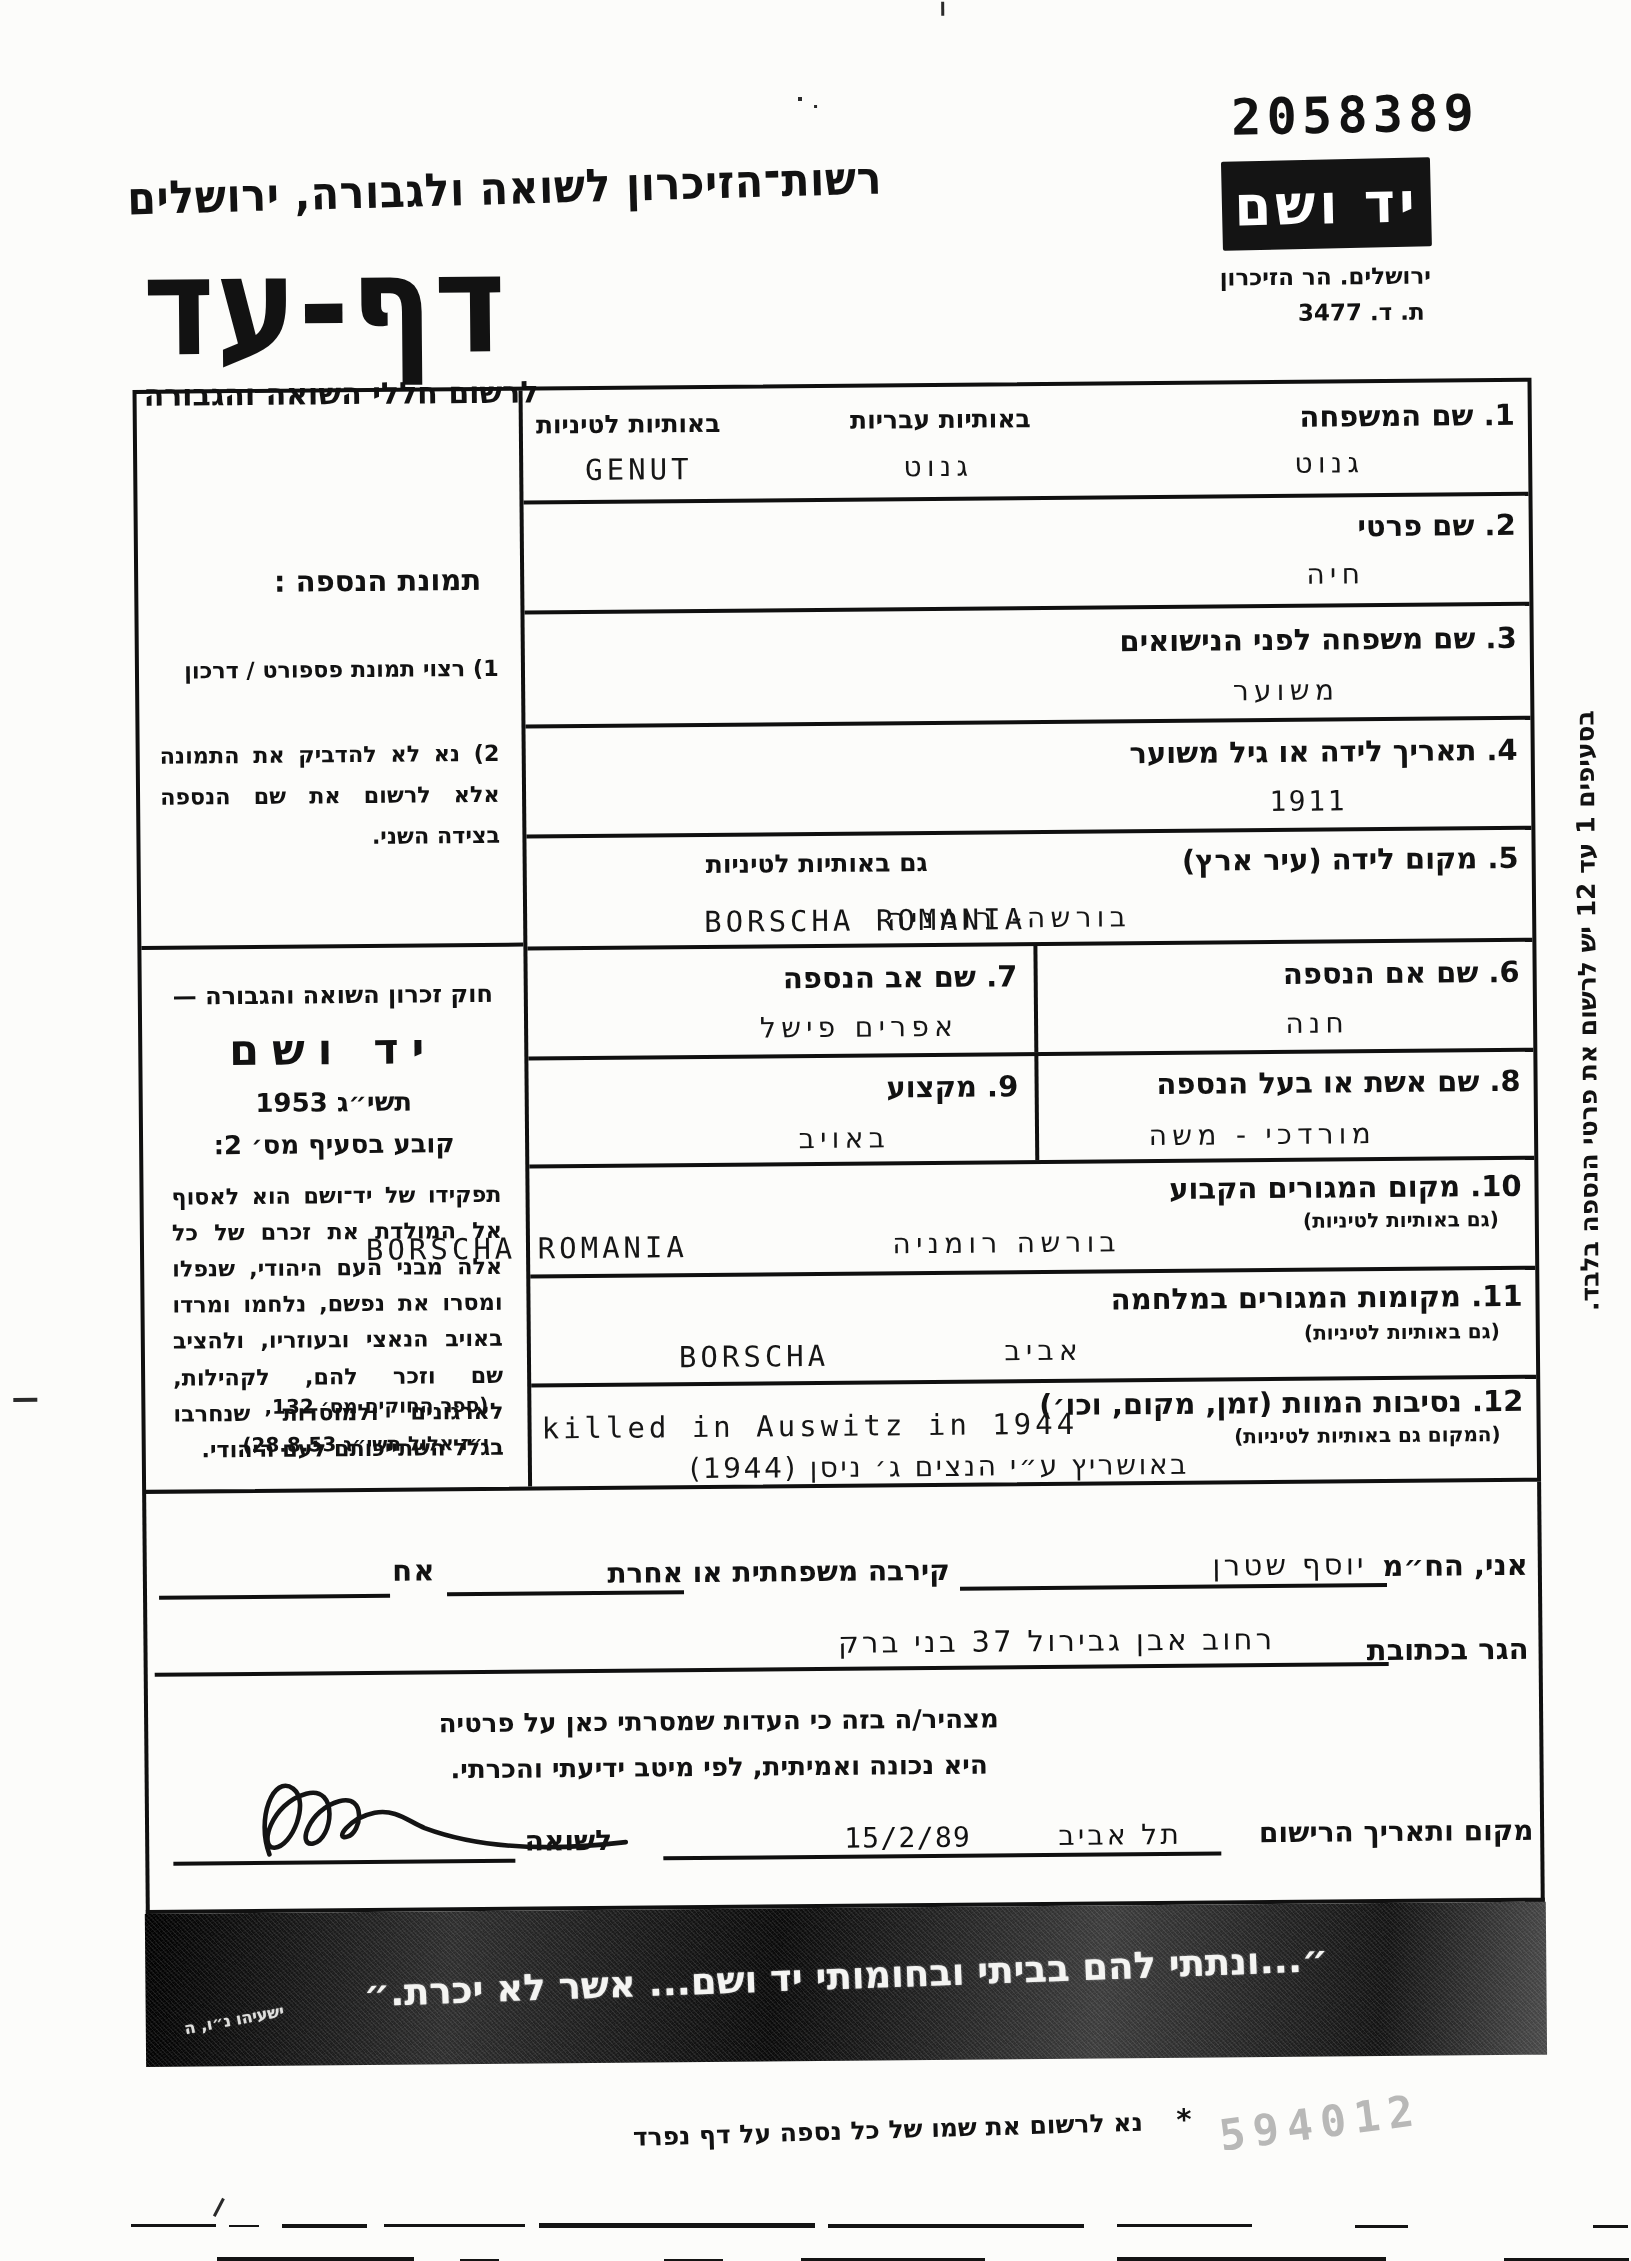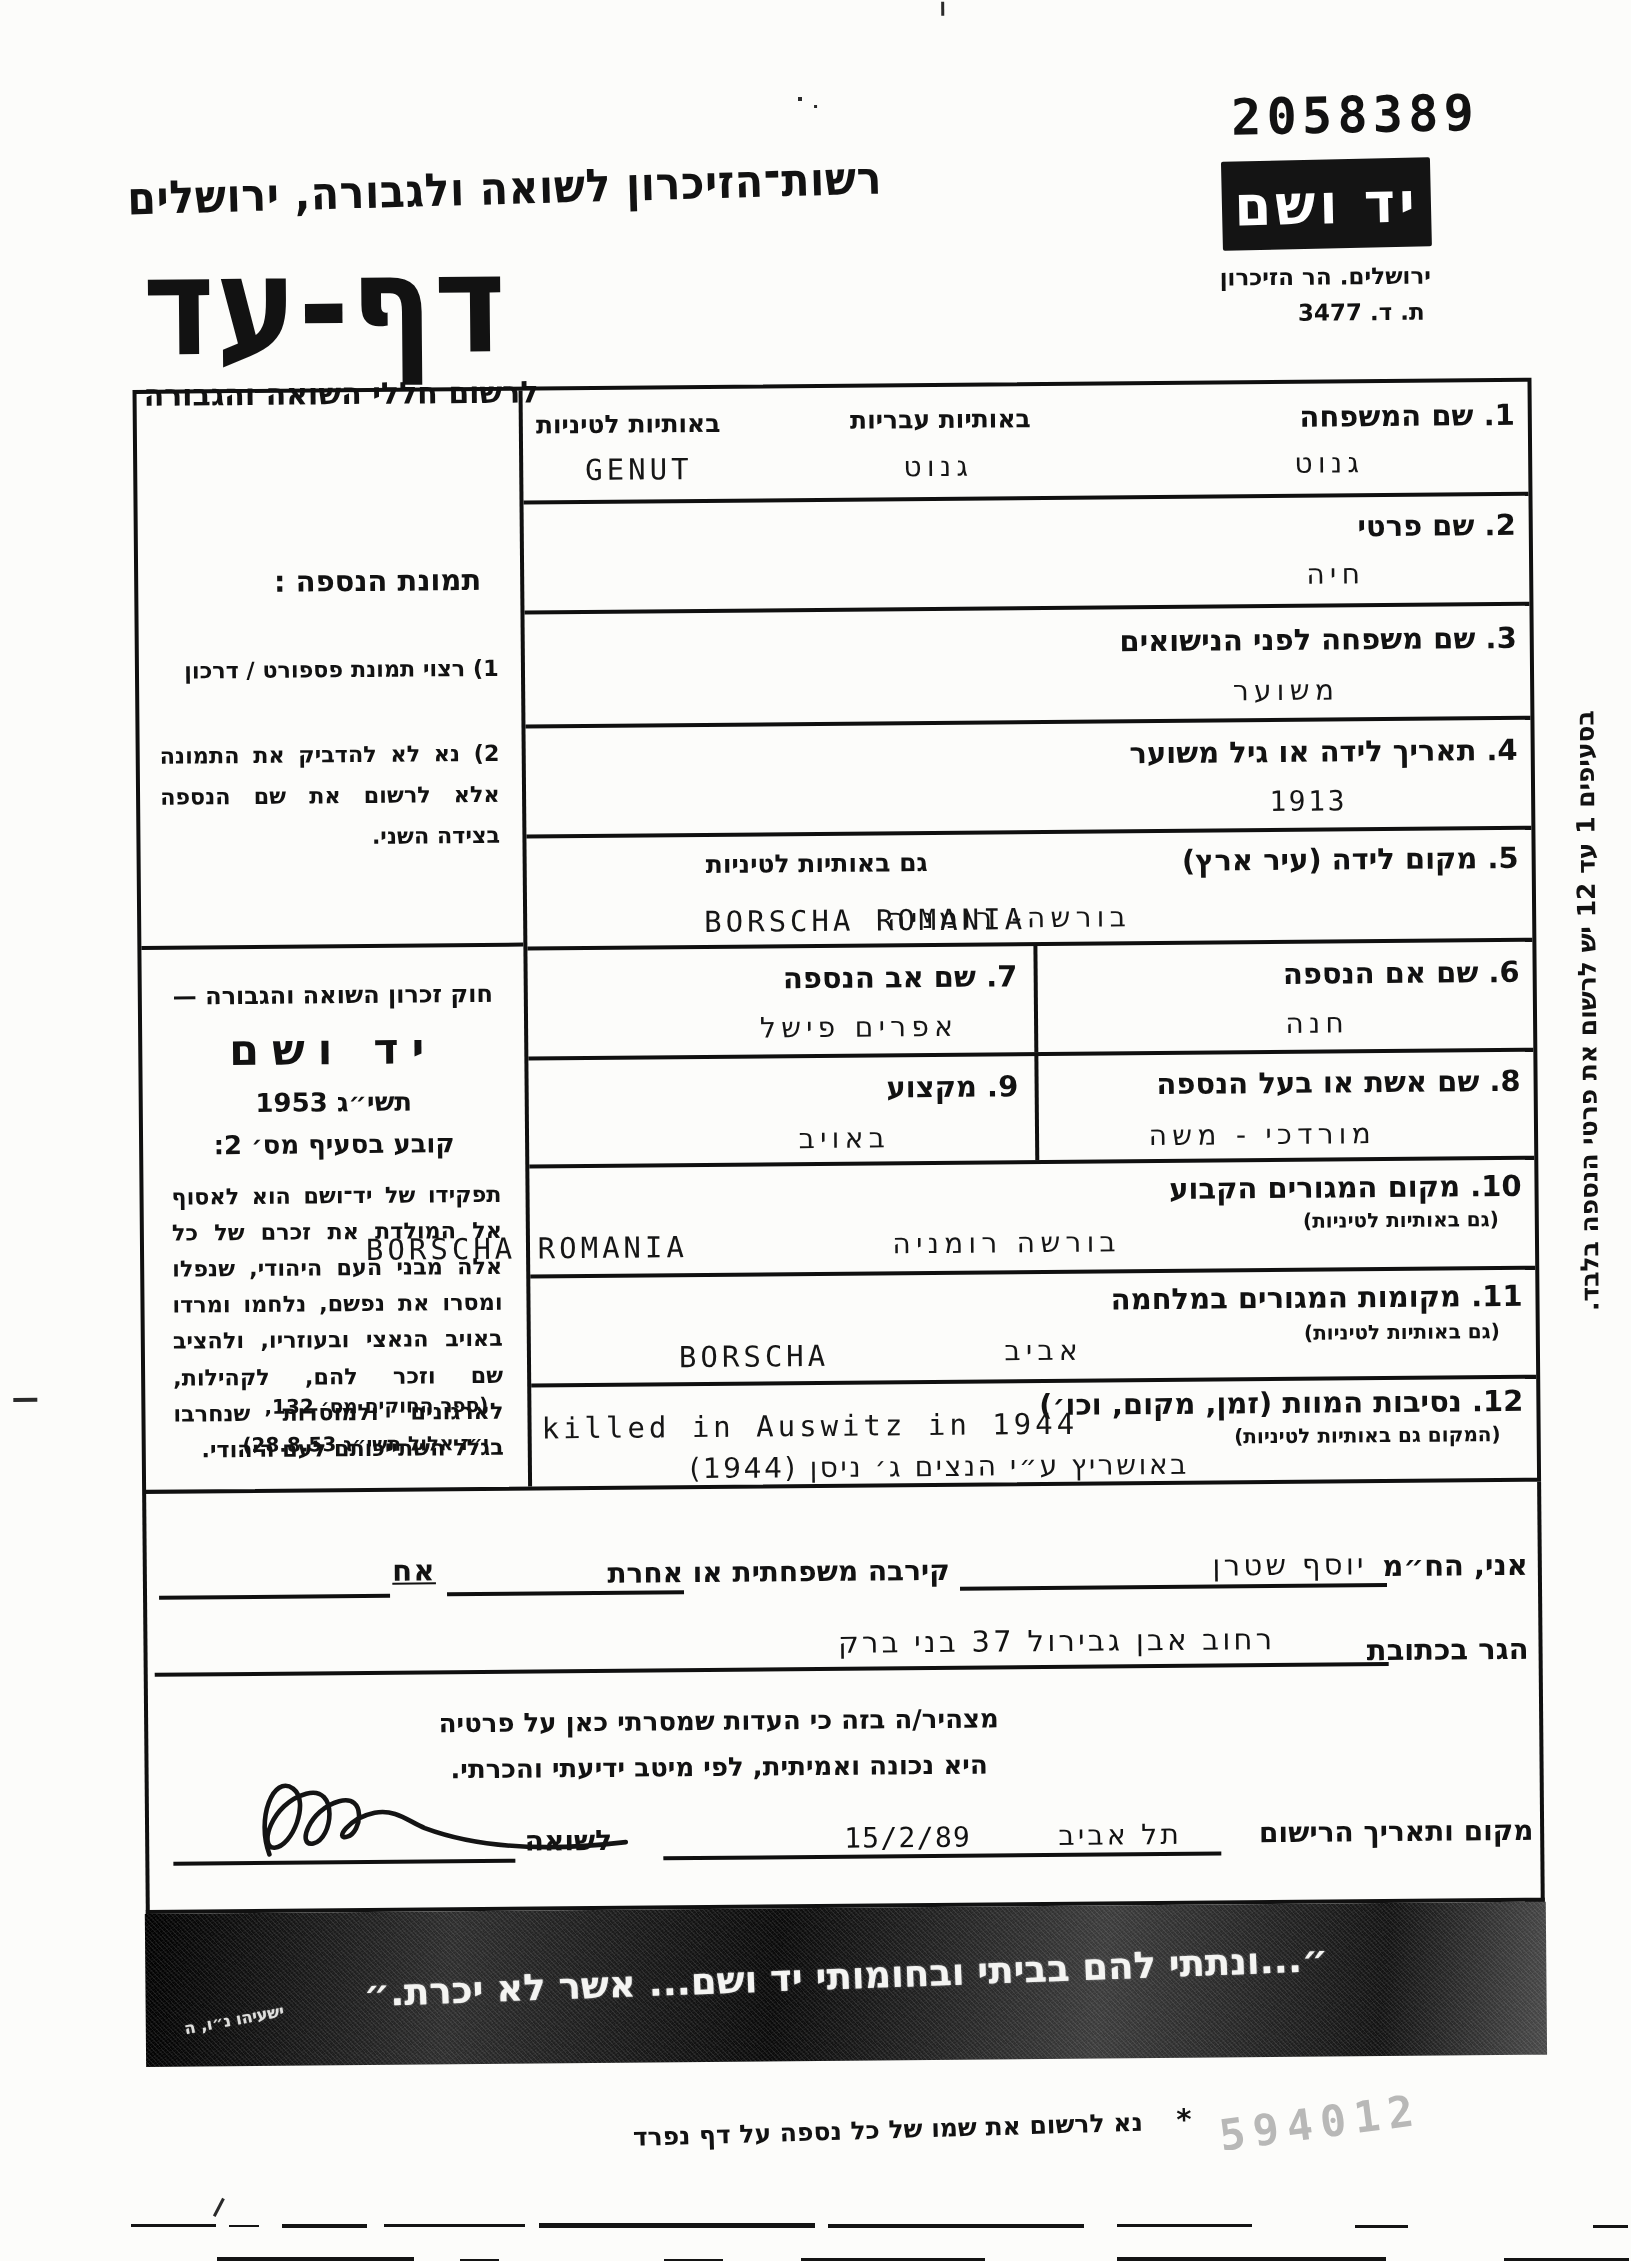--- a/index.html
+++ b/index.html
@@ -139,7 +139,7 @@
 
       <div class="row r4">
         <span class="flabel" style="right:13px; top:13px;">4.  תאריך לידה או גיל משוער</span>
-        <span class="fval num" style="right:184px; top:63px;">1913</span>
+        <span class="fval num" style="right:184px; top:63px;">1911</span>
       </div>
 
       <div class="row r5">

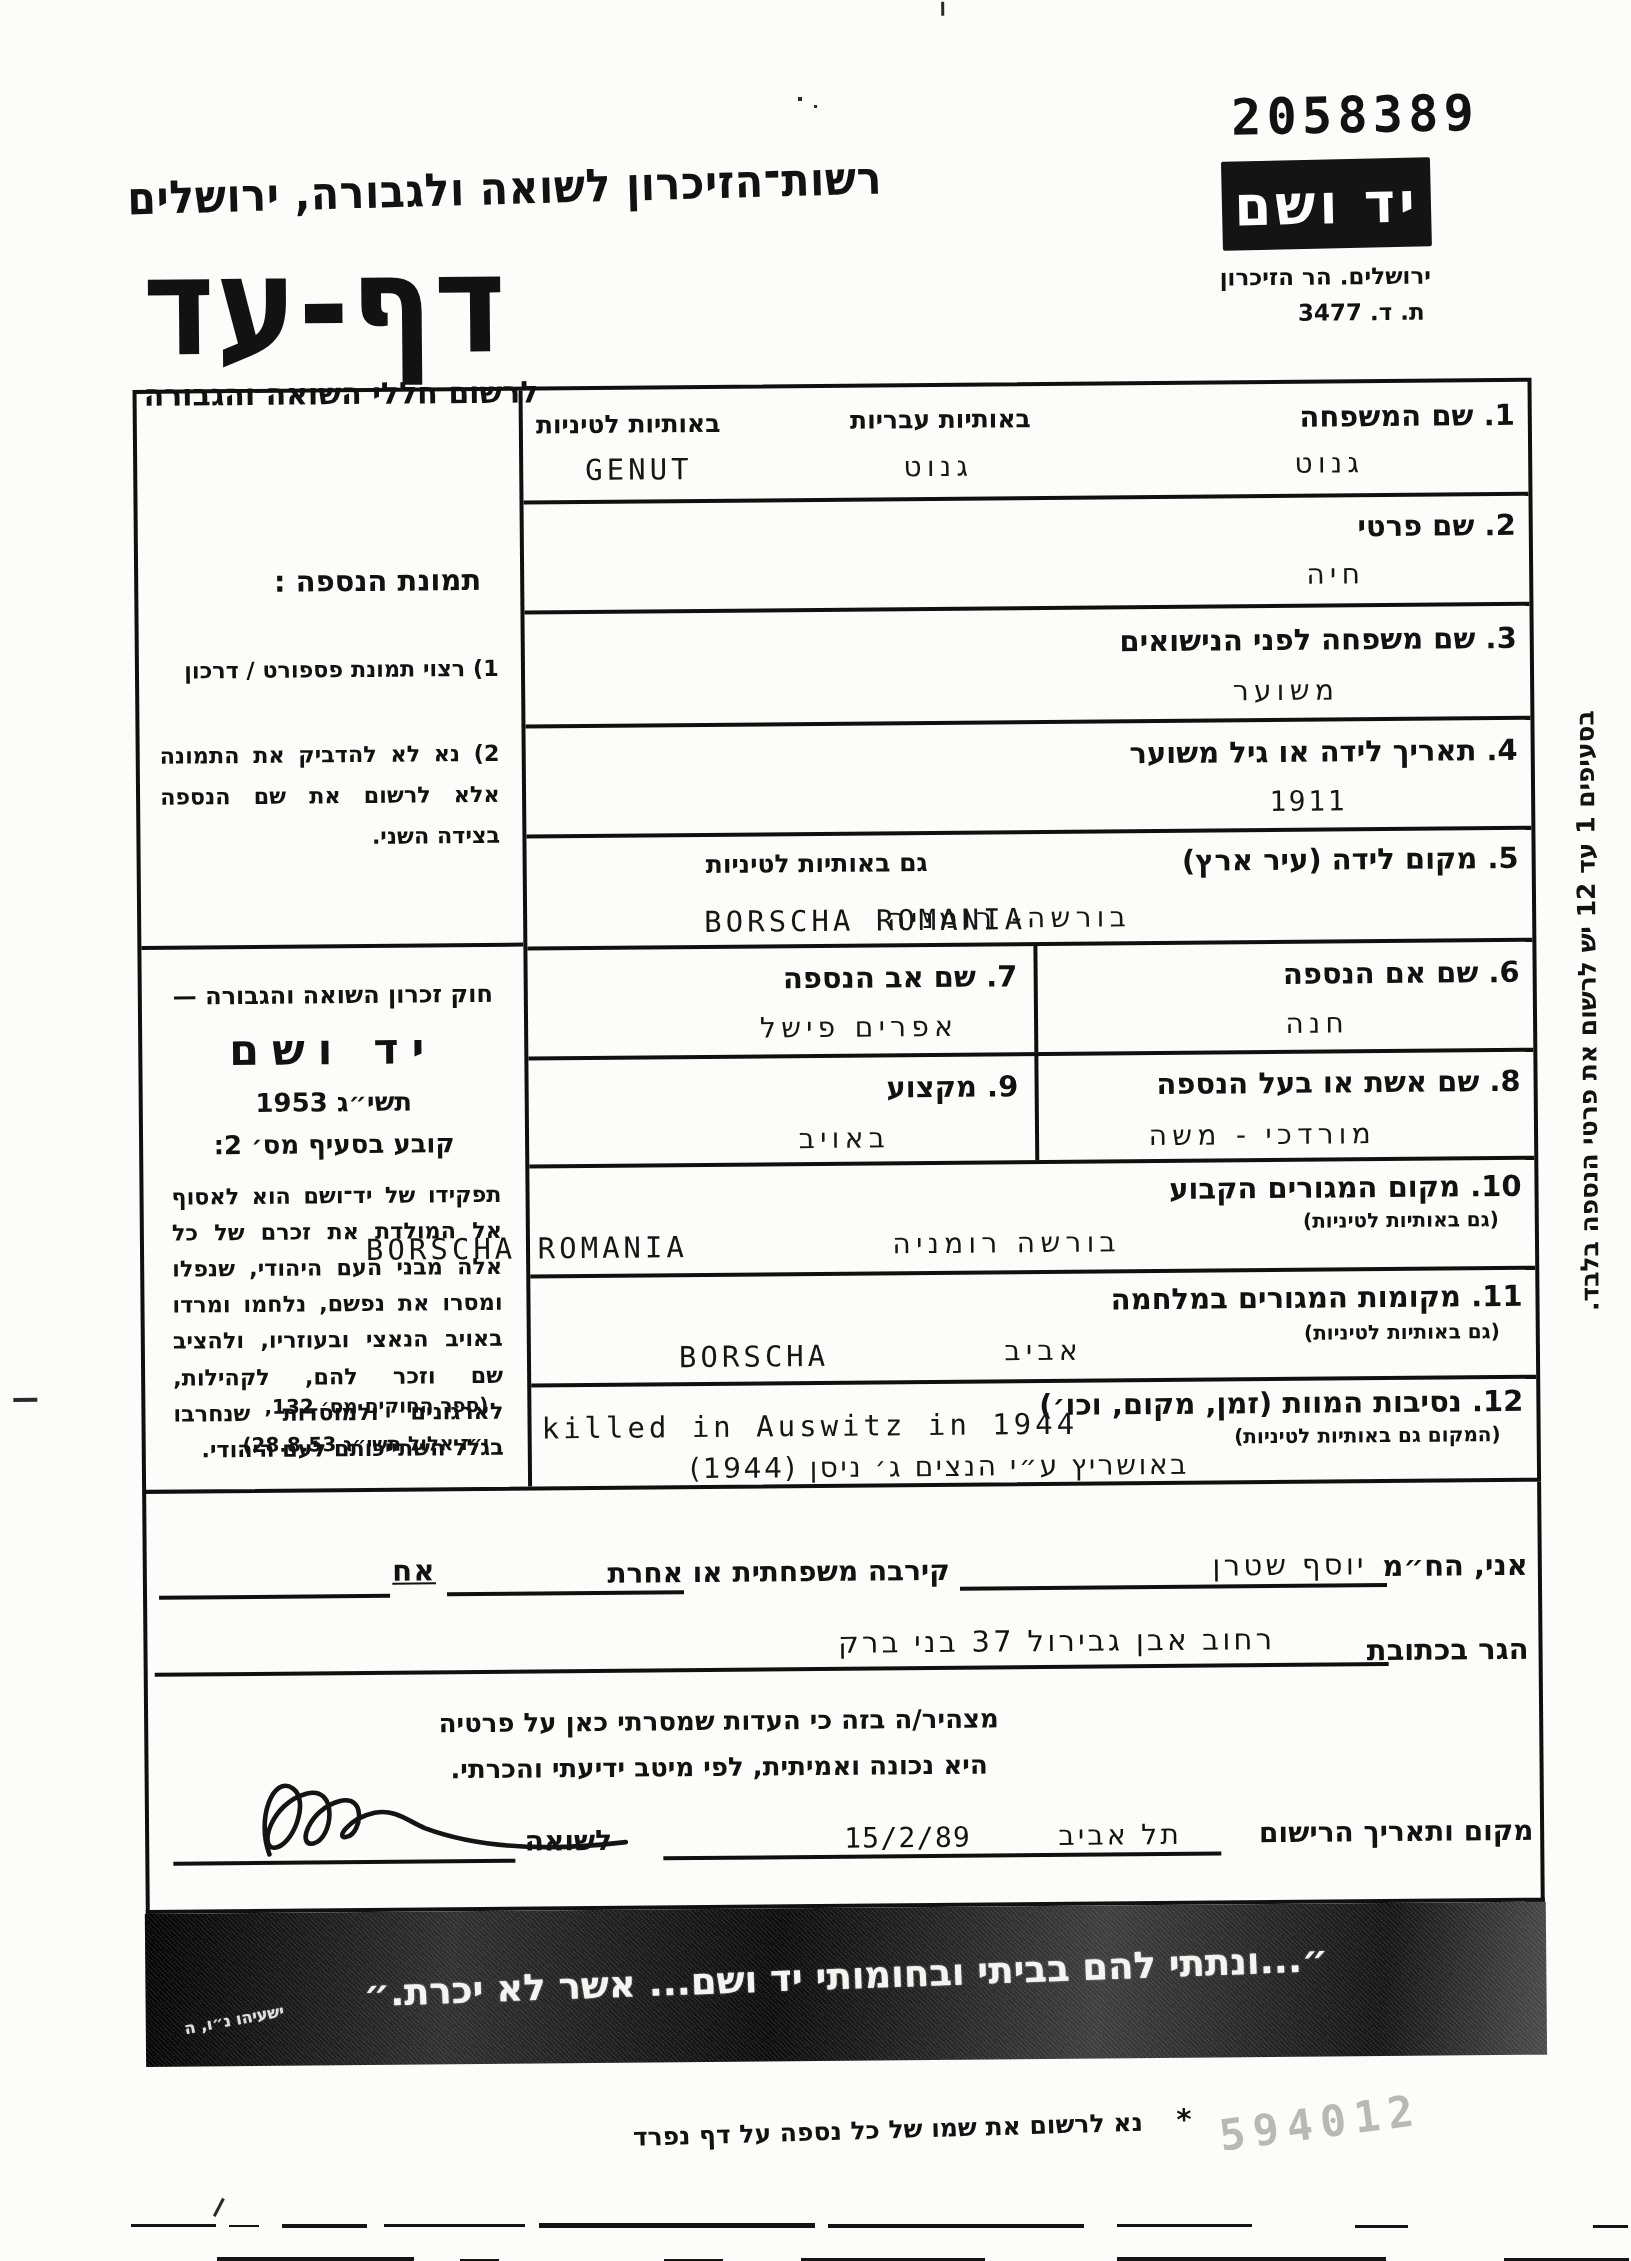--- a/index.html
+++ b/index.html
@@ -219,7 +219,7 @@
     <div class="uline" style="right:151px; width:427px; top:100px;"></div>
     <span class="lbl" style="right:588px; top:67px; font-size:28px;">קירבה משפחתית או אחרת</span>
     <div class="uline" style="right:854px; width:237px; top:101px;"></div>
-    <span class="hand" style="right:1102px; top:62px; font-weight:bold; letter-spacing:1.3px;text-decoration:underline;">אח</span>
+    <span class="hand" style="right:1102px; top:62px; font-weight:bold; letter-spacing:1.3px;">אח</span>
     <div class="uline" style="right:1148px; width:231px; top:102px;"></div>
 
     <span class="lbl" style="right:10px; top:150px;">הגר בכתובת</span>

